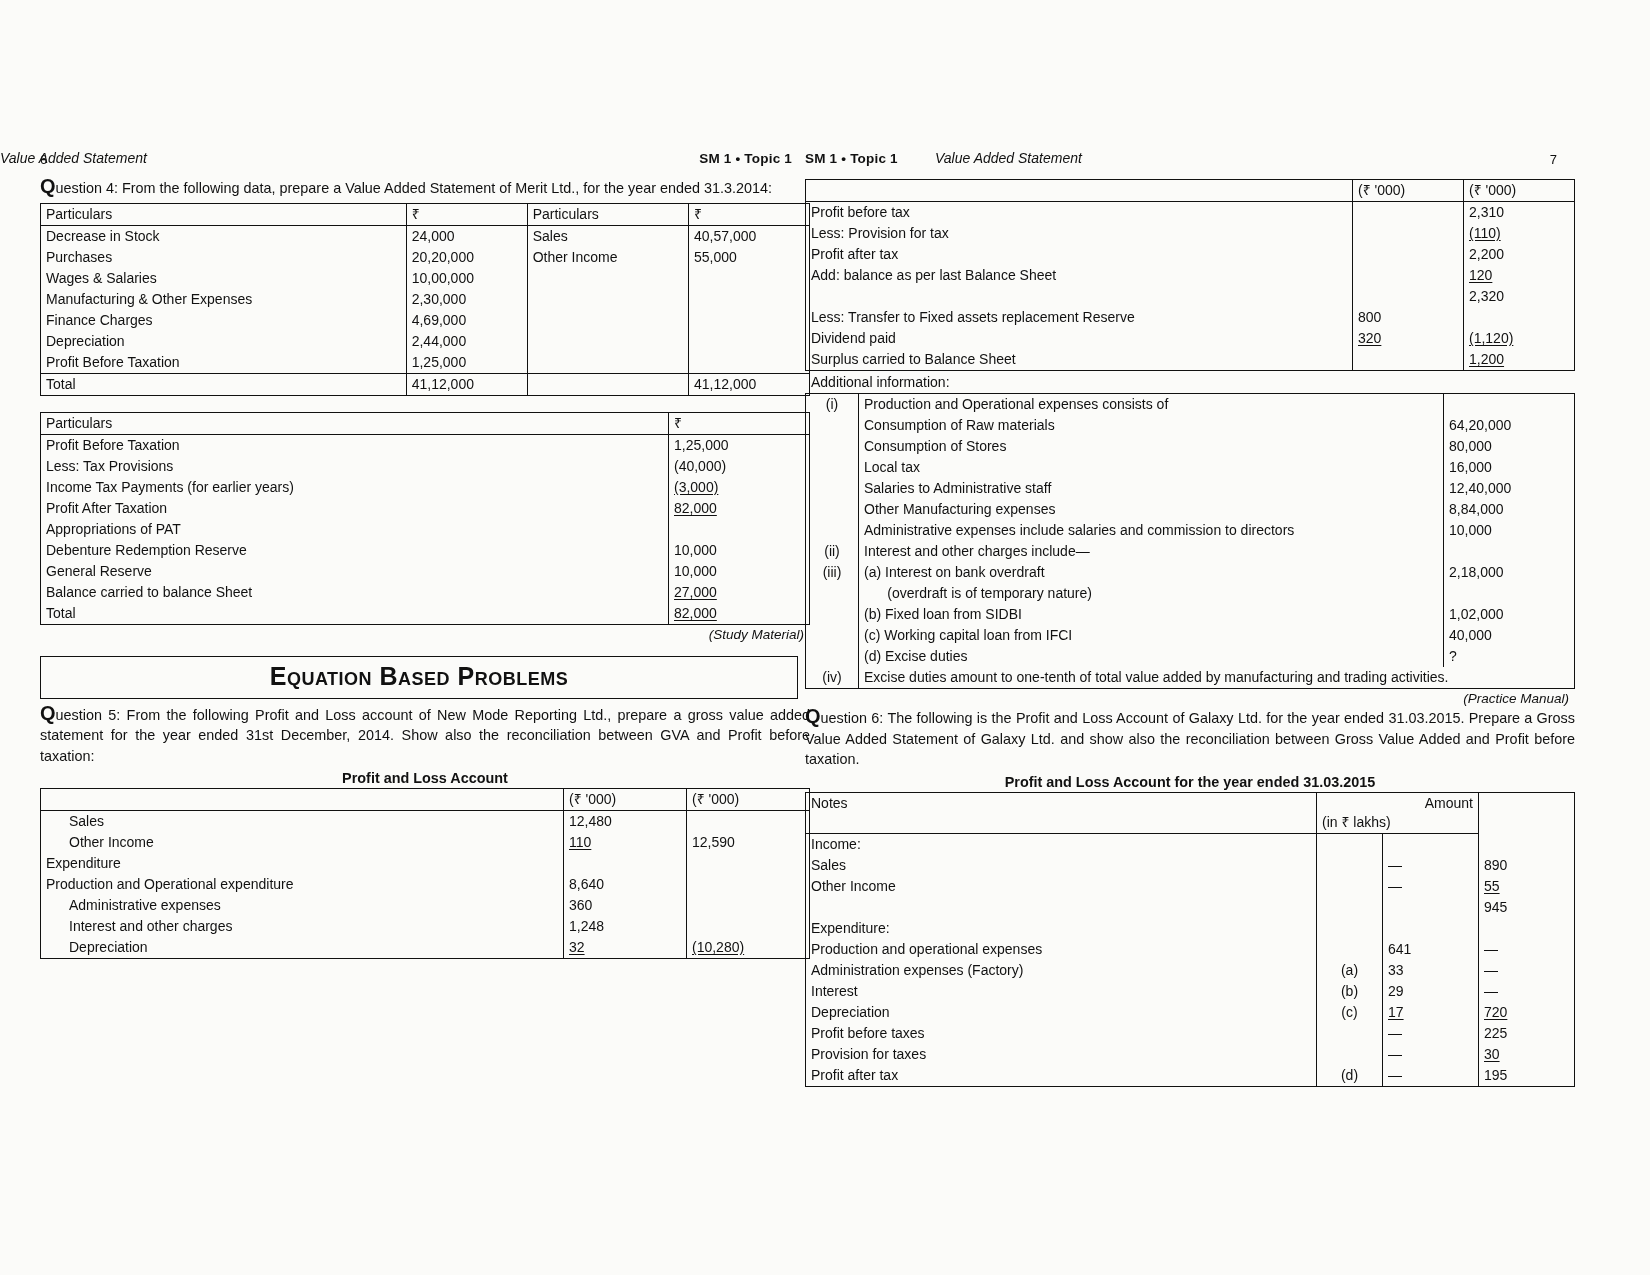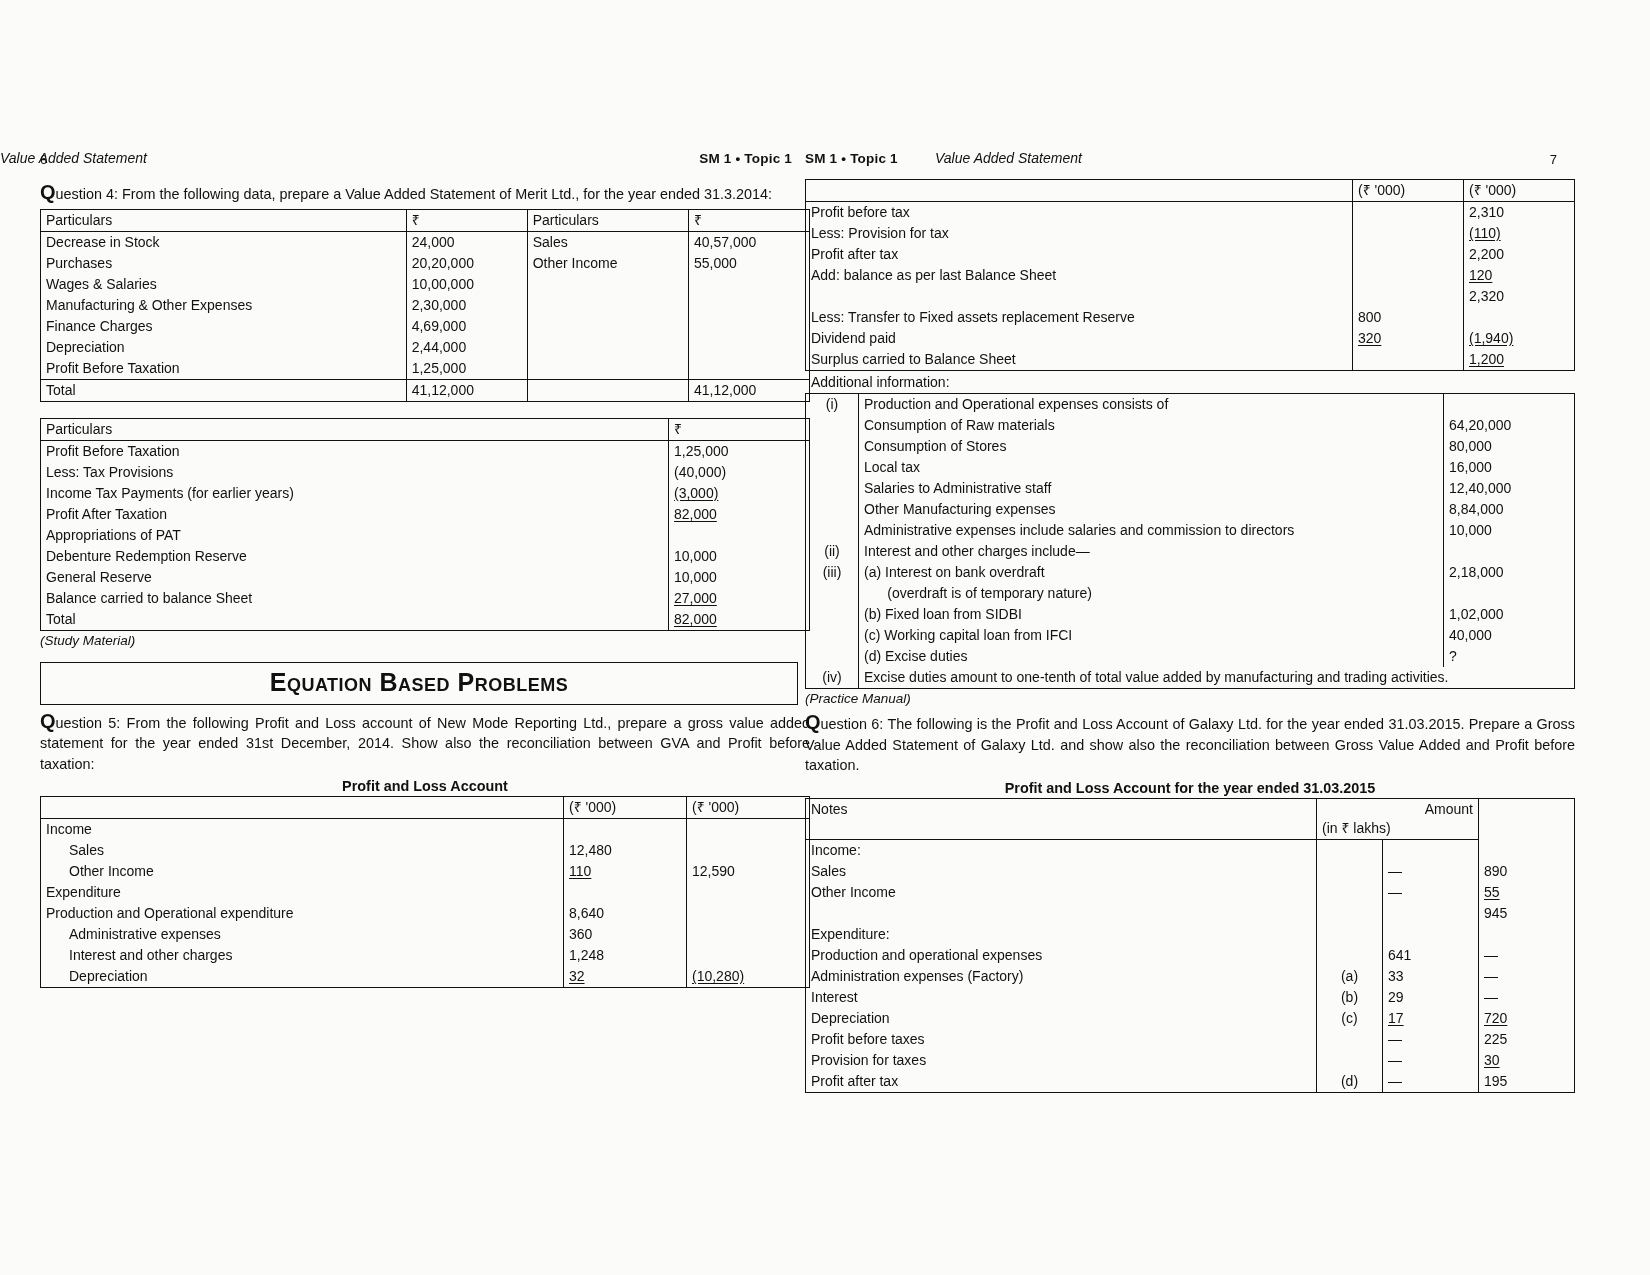--- a/index.html
+++ b/index.html
@@ -33,7 +33,7 @@
   
   .para{
     font-size:14.4px;line-height:20.5px;text-align:justify;
-    margin:8px 0 4px 0;
+    margin:2px 0 4px 0;
   }
   .para .dropq{font-size:20px;font-weight:bold;line-height:14px;}
   .caption{

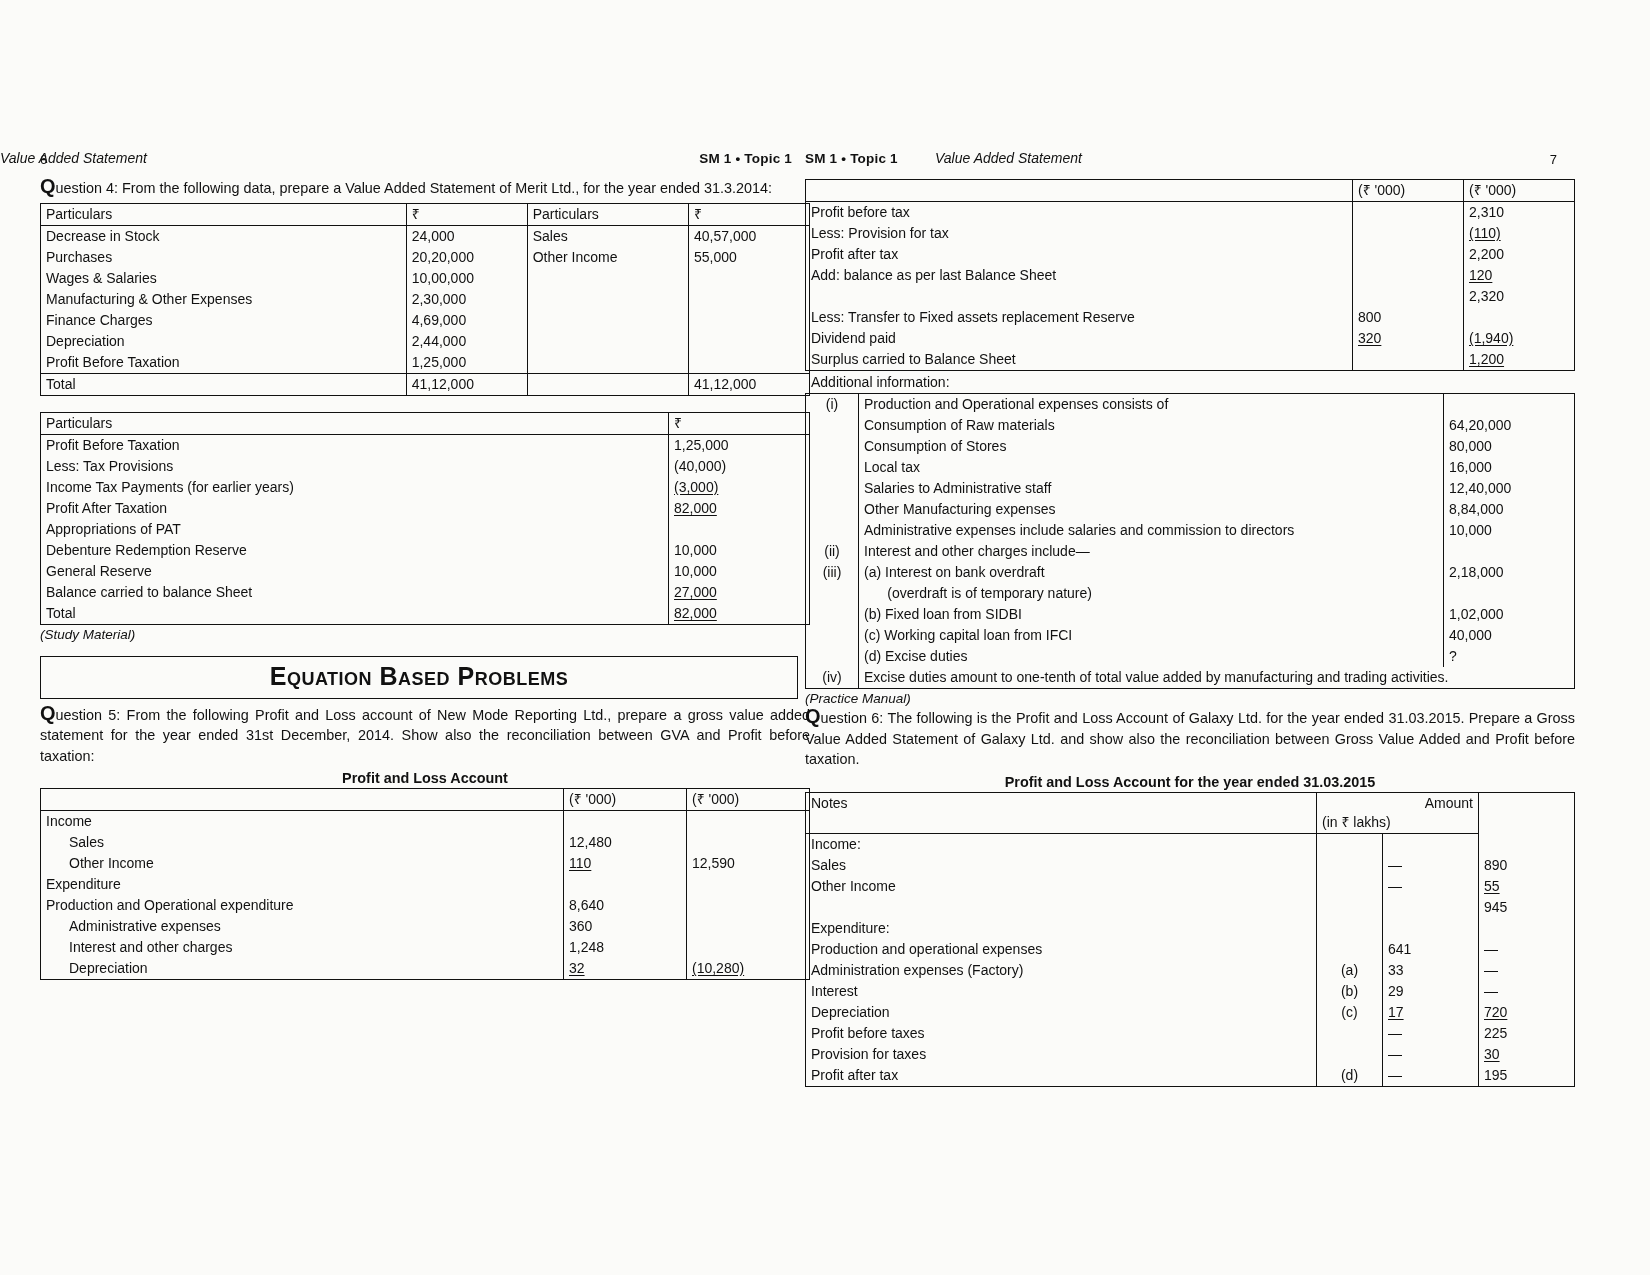--- a/index.html
+++ b/index.html
@@ -299,7 +299,7 @@
     <tr>
       <td>Dividend paid</td>
       <td class="num u">320</td>
-      <td class="num u">(1,940)</td>
+      <td class="num u">(1,120)</td>
     </tr>
     <tr>
       <td>Surplus carried to Balance Sheet</td>

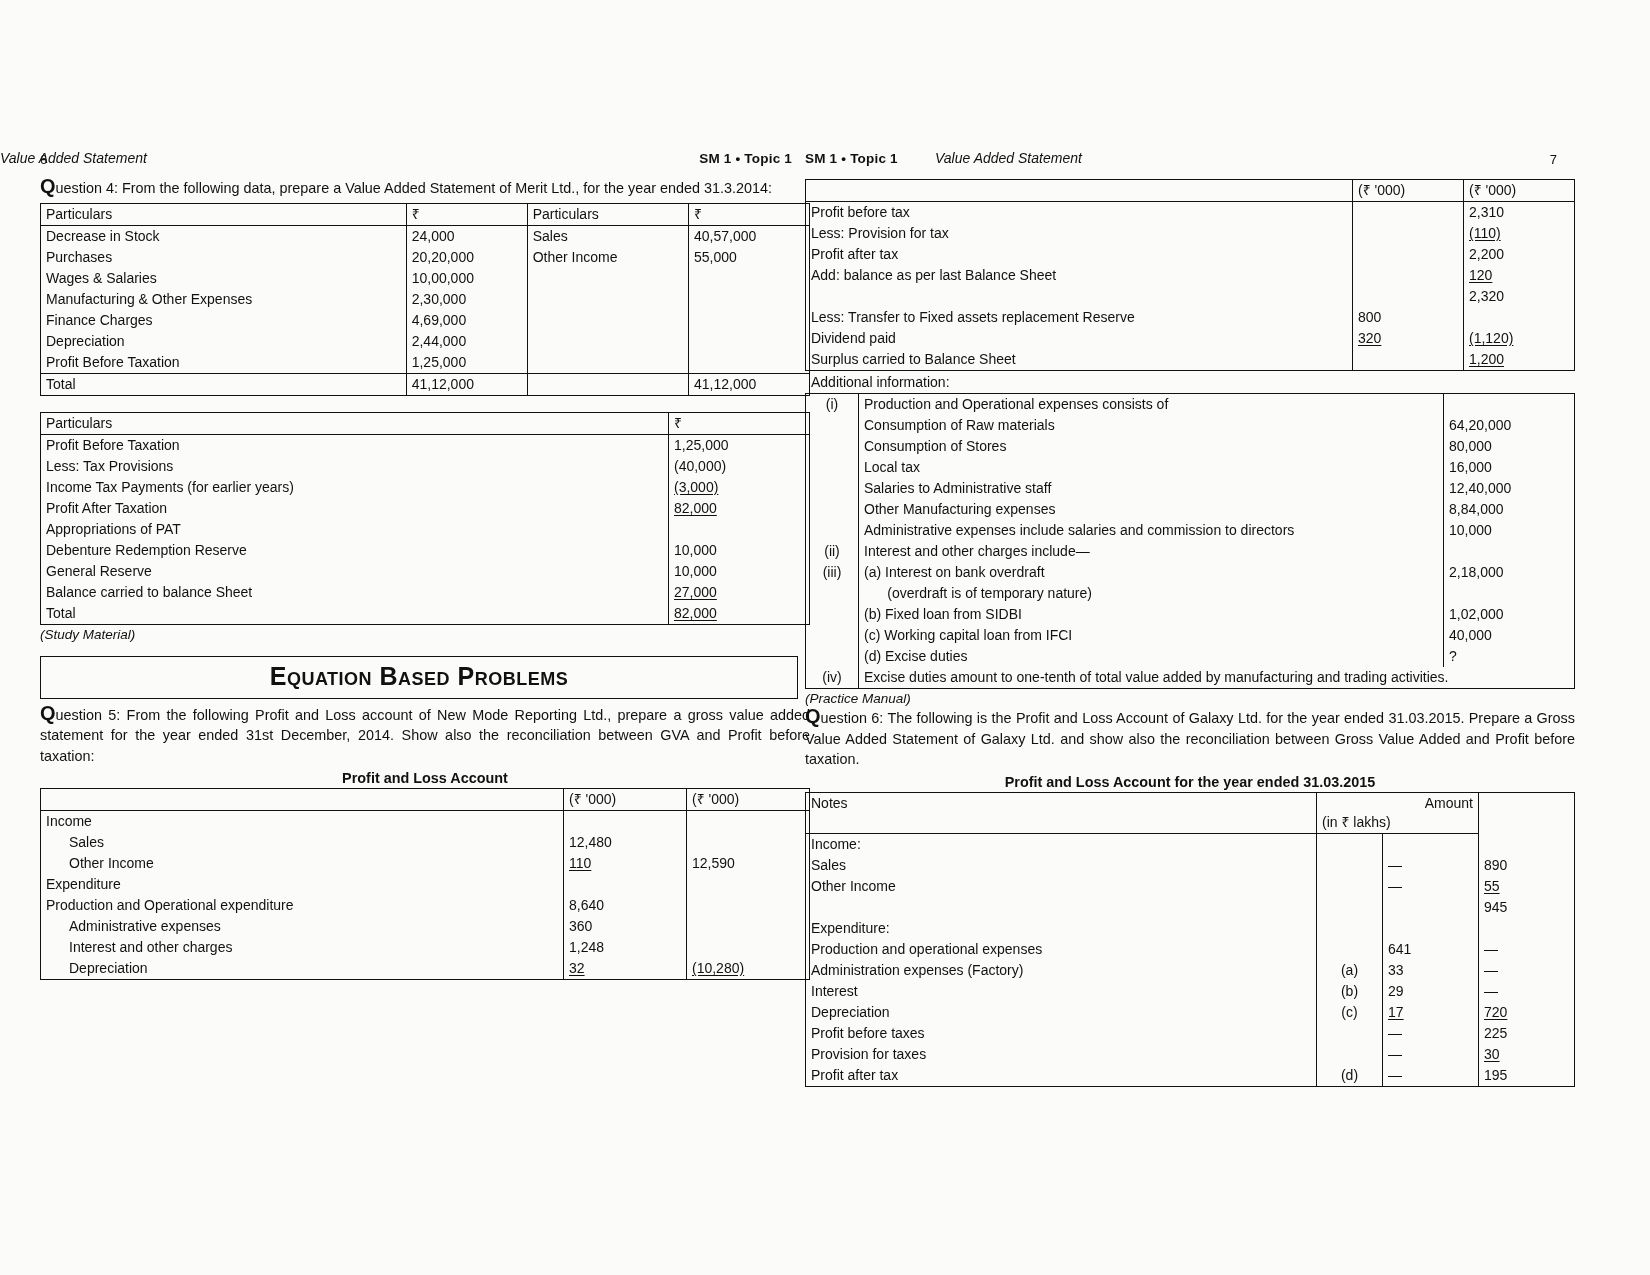--- a/index.html
+++ b/index.html
@@ -37,7 +37,7 @@
   }
   .para .dropq{font-size:20px;font-weight:bold;line-height:14px;}
   .caption{
-    font-style:italic;font-size:13.5px;margin:2px 6px 0 0;
+    text-align:right;font-style:italic;font-size:13.5px;margin:2px 6px 0 0;
   }
   .tblcaption{
     text-align:center;font-weight:bold;font-size:14.4px;margin:4px 0 2px 0;

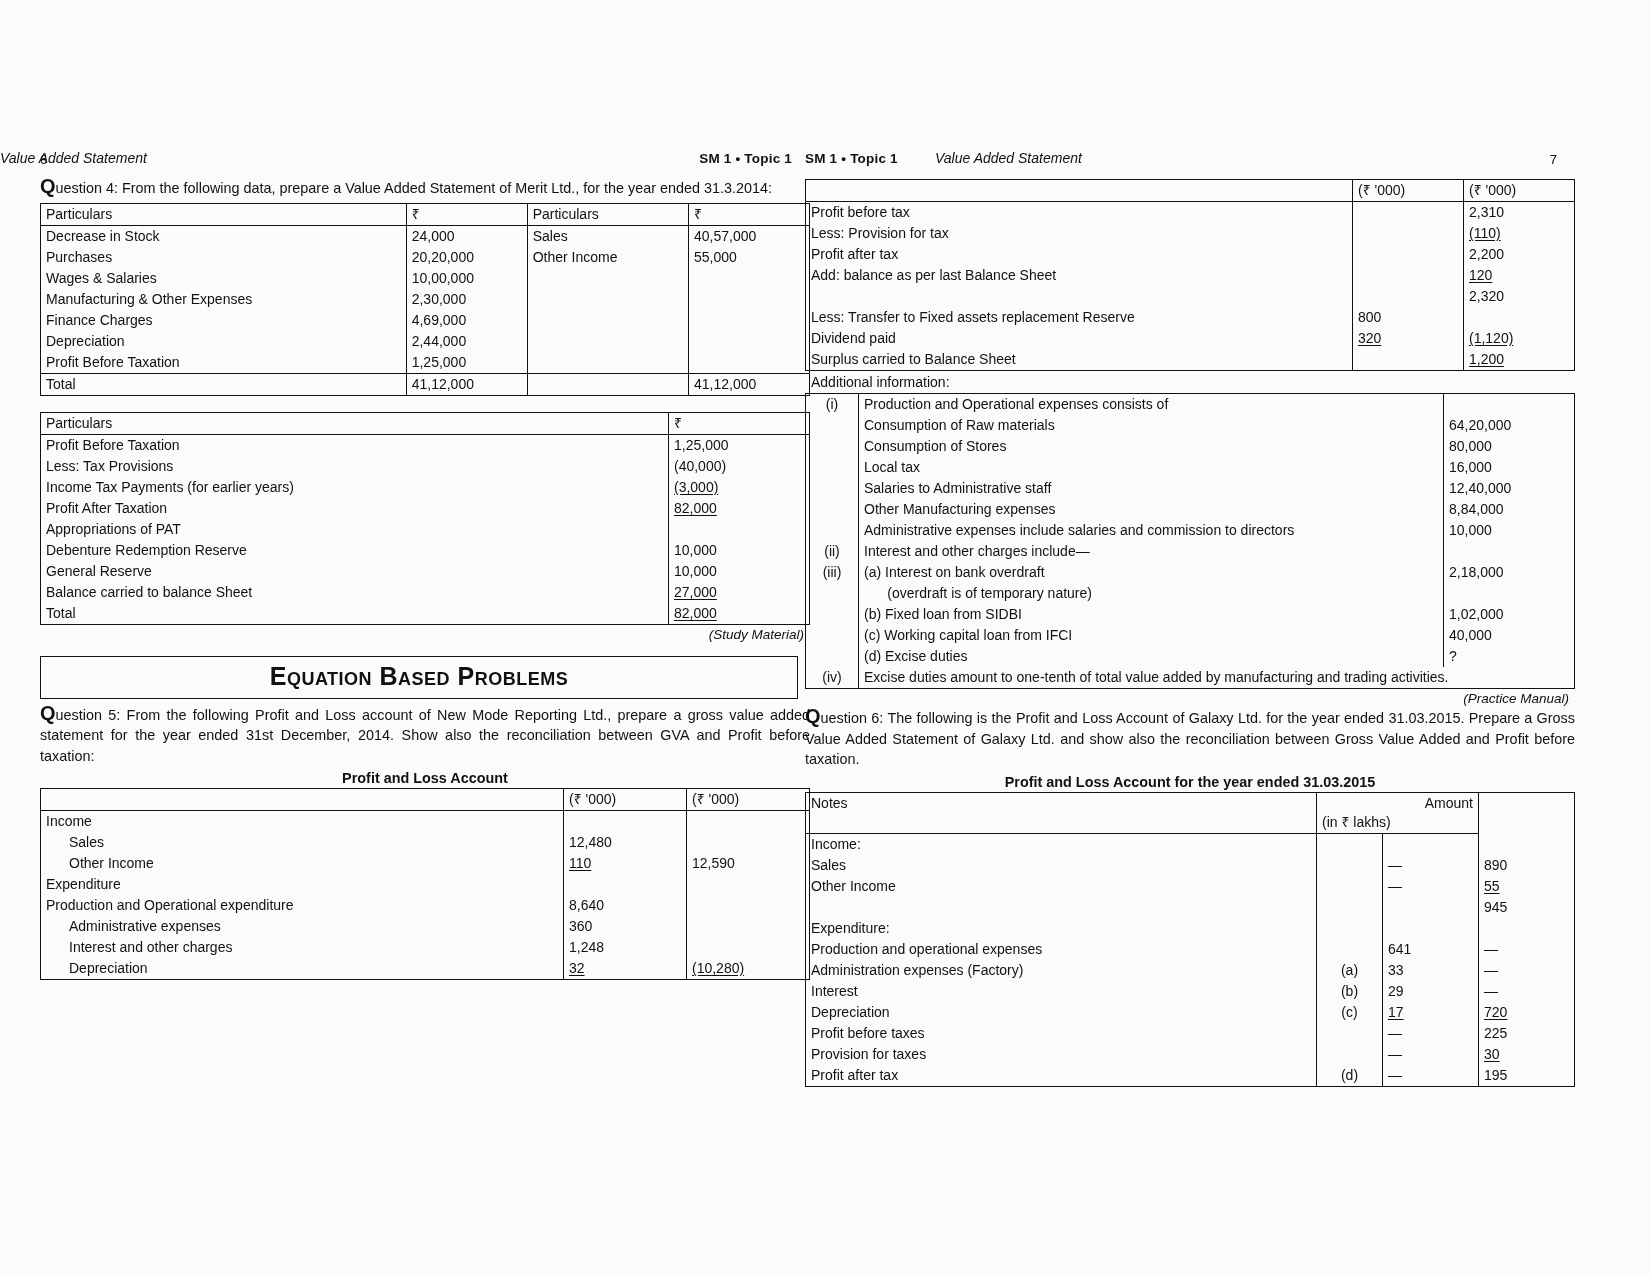--- a/index.html
+++ b/index.html
@@ -208,11 +208,6 @@
       <td class="num" style="width:112px">(₹ '000)</td>
     </tr>
     <tr>
-      <td>Income</td>
-      <td class="num"></td>
-      <td class="num"></td>
-    </tr>
-    <tr>
       <td style="padding-left:28px">Sales</td>
       <td class="num">12,480</td>
       <td class="num"></td>

